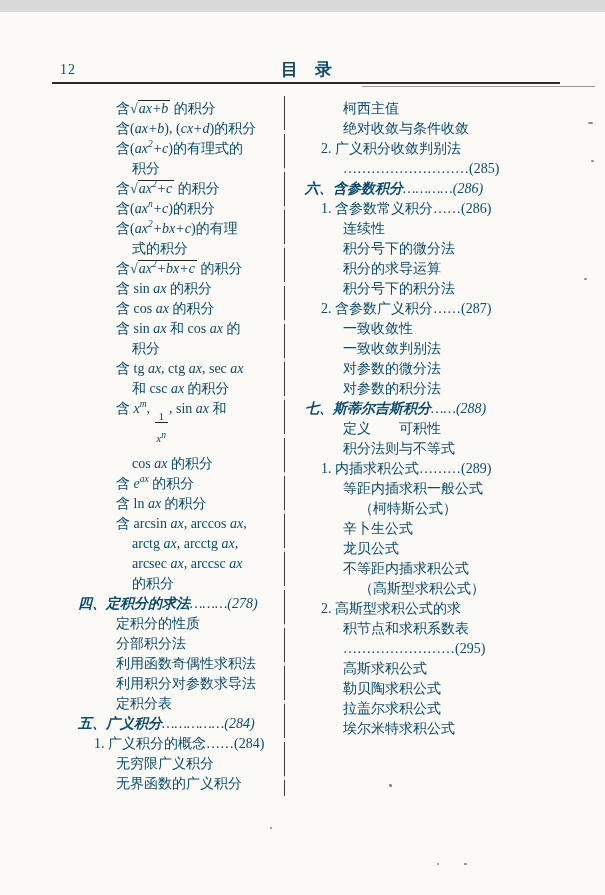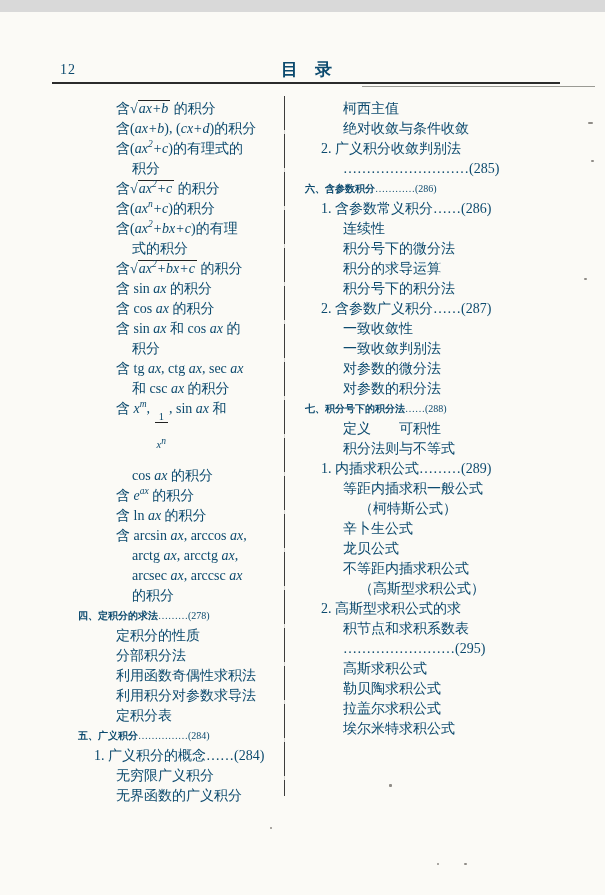--- a/index.html
+++ b/index.html
@@ -41,7 +41,7 @@
   .line{
     line-height:20px;font-size:14px;white-space:nowrap;
   }
-  .line.sec{font-size:10px;line-height:20px;}
+  .line.sec{font-size:14px;line-height:20px;font-style:italic;}
   .line.num{padding-left:16px;}
   .line.sub{padding-left:38px;}
   .line.cont{padding-left:54px;}

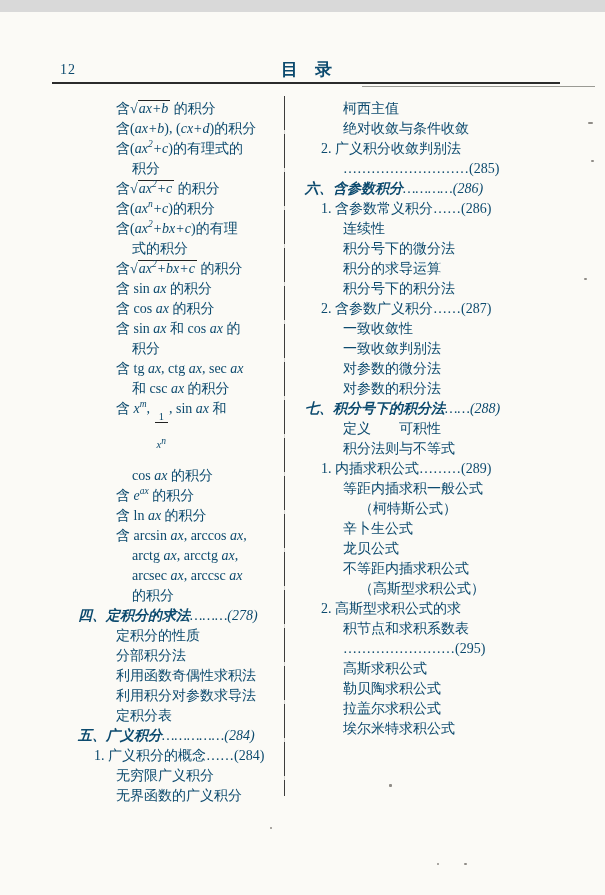--- a/index.html
+++ b/index.html
@@ -128,7 +128,7 @@
       <div class="line sub"><span>一致收敛判别法</span></div>
       <div class="line sub"><span>对参数的微分法</span></div>
       <div class="line sub"><span>对参数的积分法</span></div>
-      <div class="line sec"><span class="bld">七、积分号下的积分法</span><span>……(288)</span></div>
+      <div class="line sec"><span class="bld">七、斯蒂尔吉斯积分</span><span>……(288)</span></div>
       <div class="line sub"><span>定义　　可积性</span></div>
       <div class="line sub"><span>积分法则与不等式</span></div>
       <div class="line num"><span>1. 内插求积公式………(289)</span></div>

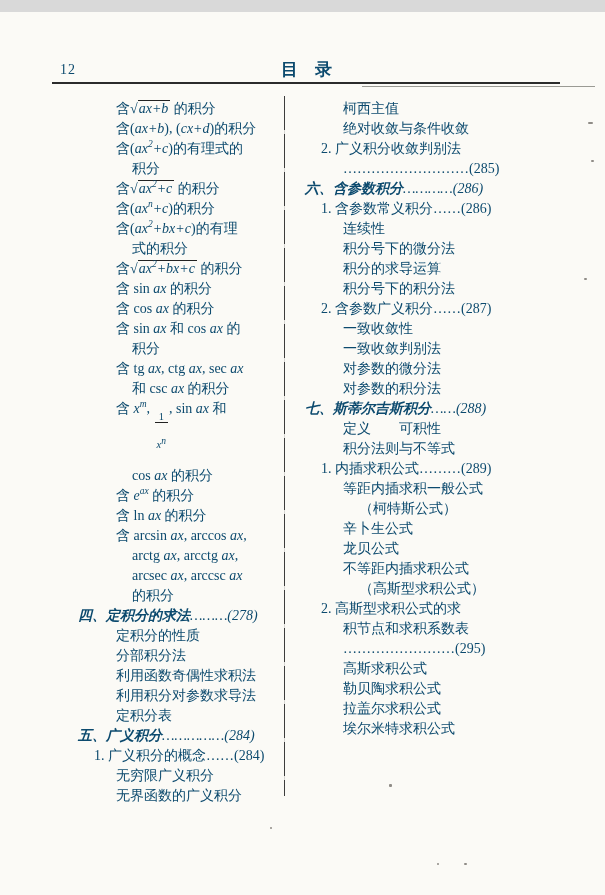--- a/index.html
+++ b/index.html
@@ -53,7 +53,7 @@
     display:inline-flex;flex-direction:column;align-items:center;
     vertical-align:-7px;line-height:1.05;font-size:10.5px;margin:0 1px;
   }
-  .frac .fd{border-top:1px solid #222;padding:16px 2px;text-align:center;}
+  .frac .fd{border-top:1px solid #222;padding:10px 2px;text-align:center;}
   
   .speck{position:absolute;background:#55524c;opacity:.65;border-radius:1px;}
   .sp1{left:588px;top:110px;width:5px;height:2px;}

